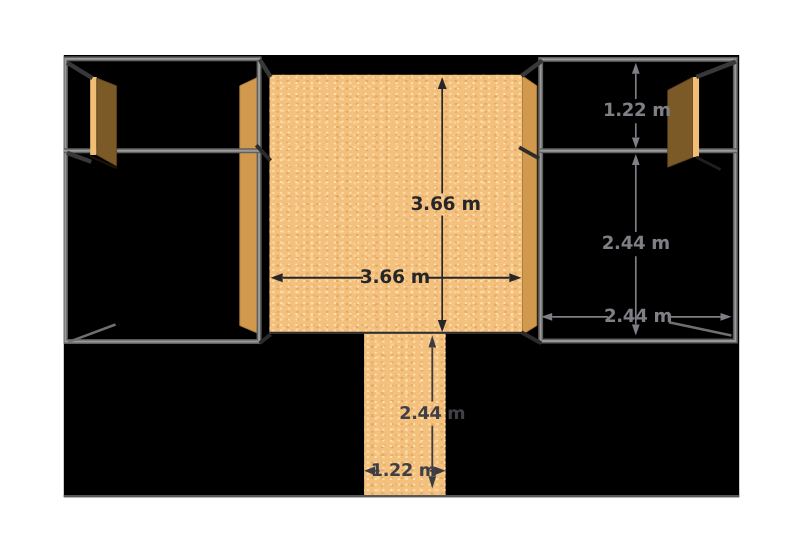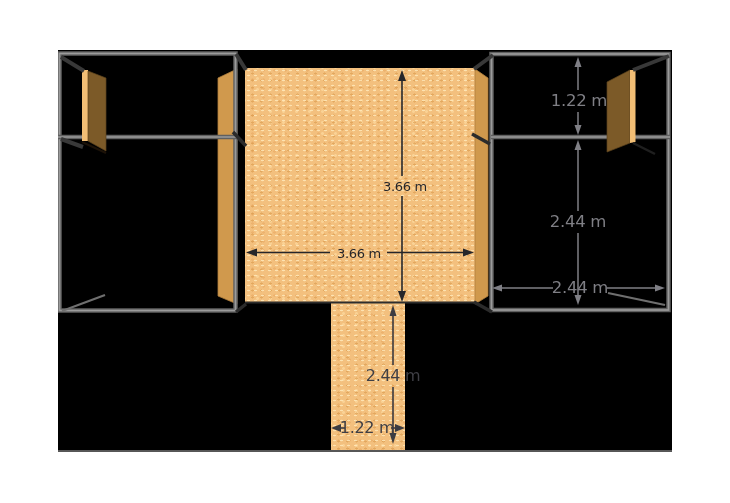--- a/index.html
+++ b/index.html
@@ -20,7 +20,7 @@
   .strip{left:273px;top:253px;width:74px;height:147px;}
   svg.overlay{position:absolute;left:0;top:0;width:614px;height:400px;display:block;}
   .dim{position:absolute;transform:translate(-50%,-50%);white-space:nowrap;
-       letter-spacing:-0.3px;line-height:1;}
+       letter-spacing:-0.3px;line-height:1;font-weight:bold;}
   .dim.dark{color:#26262a;font-size:13px;}
   .dim.gray{color:#7f7f85;font-size:16.5px;}
   .dim.sdark{color:#3f3f45;font-size:16px;}

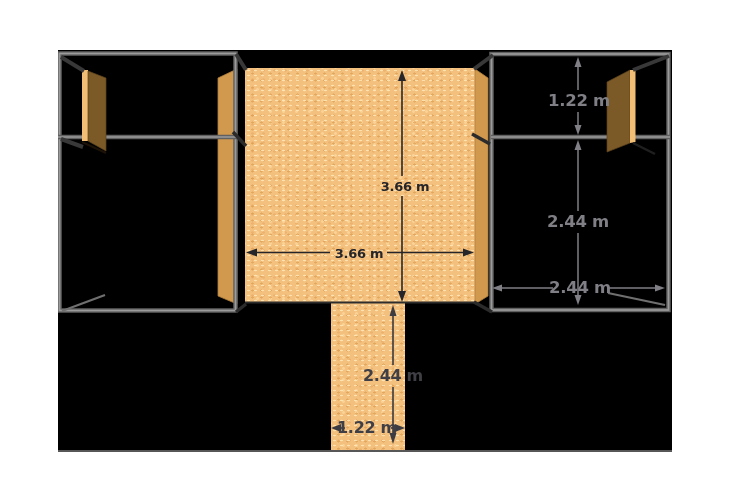--- a/index.html
+++ b/index.html
@@ -21,7 +21,7 @@
   svg.overlay{position:absolute;left:0;top:0;width:614px;height:400px;display:block;}
   .dim{position:absolute;transform:translate(-50%,-50%);white-space:nowrap;
        letter-spacing:-0.3px;line-height:1;font-weight:bold;}
-  .dim.dark{color:#26262a;font-size:13px;}
+  .dim.dark{color:#26262a;font-size:17px;}
   .dim.gray{color:#7f7f85;font-size:16.5px;}
   .dim.sdark{color:#3f3f45;font-size:16px;}
 </style>

